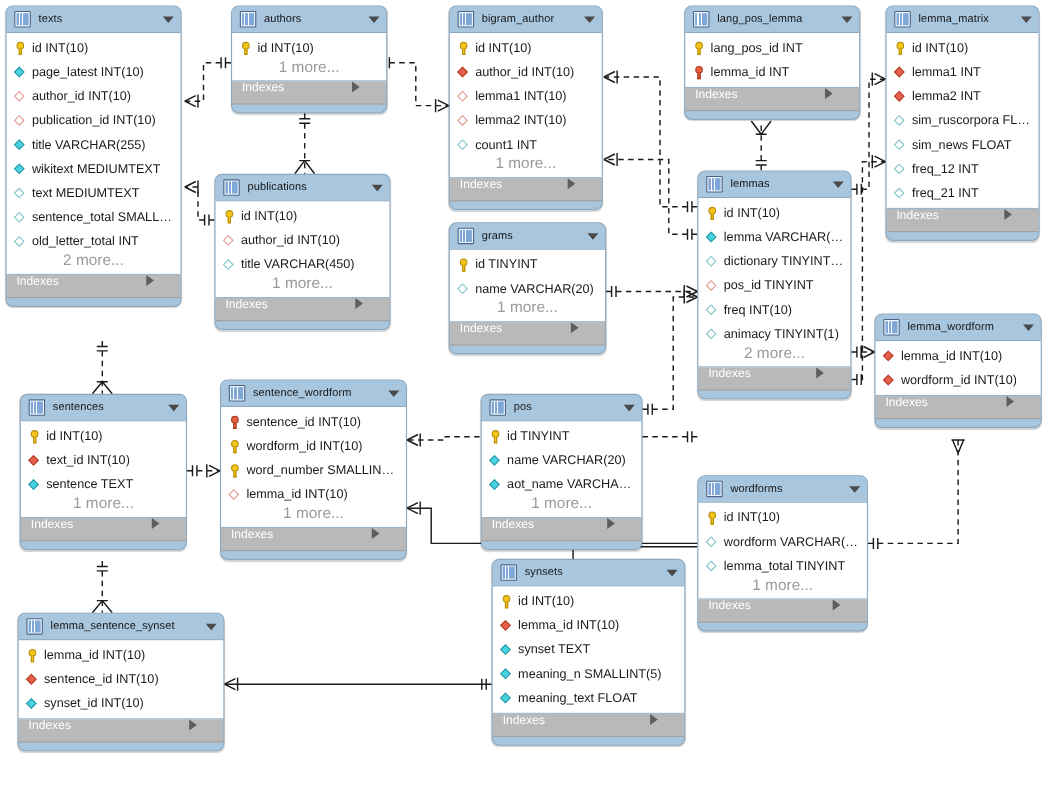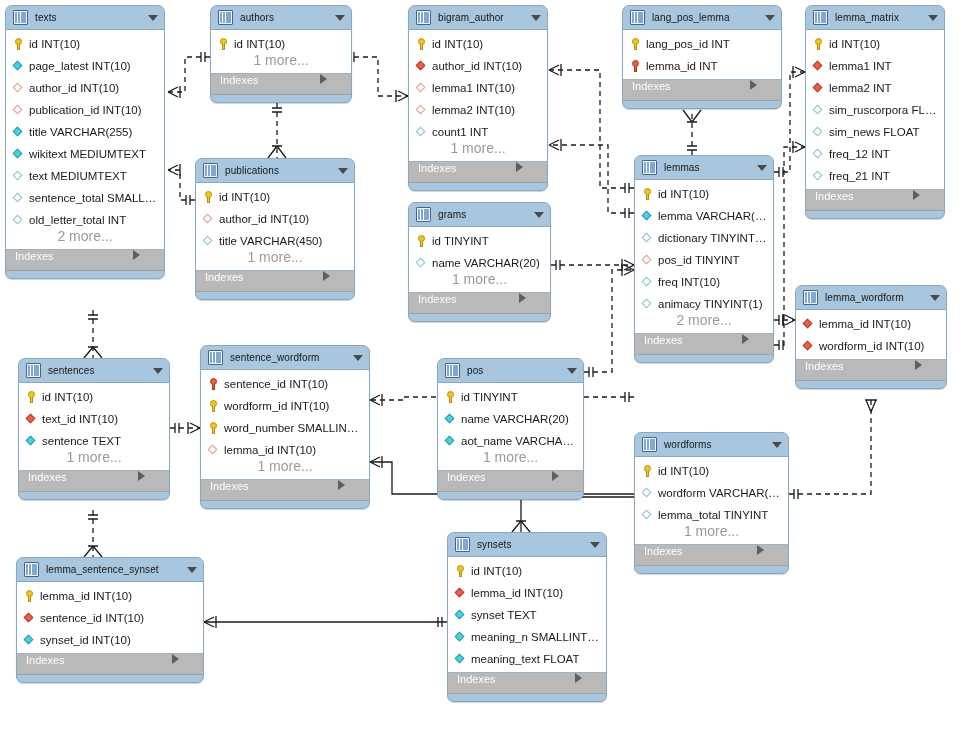--- a/index.html
+++ b/index.html
@@ -603,7 +603,7 @@
           <span class="idx-caret"></span>
         </div>
       </div>
-      <div class="tbl" style="left: 447px; top: 532px; width: 160px;">
+      <div class="tbl" style="left: 447px; top: 508px; width: 176px;">
         <div class="tbl-hdr">
           <span class="tbl-ico"></span>
           <span class="tbl-name">synsets</span>

